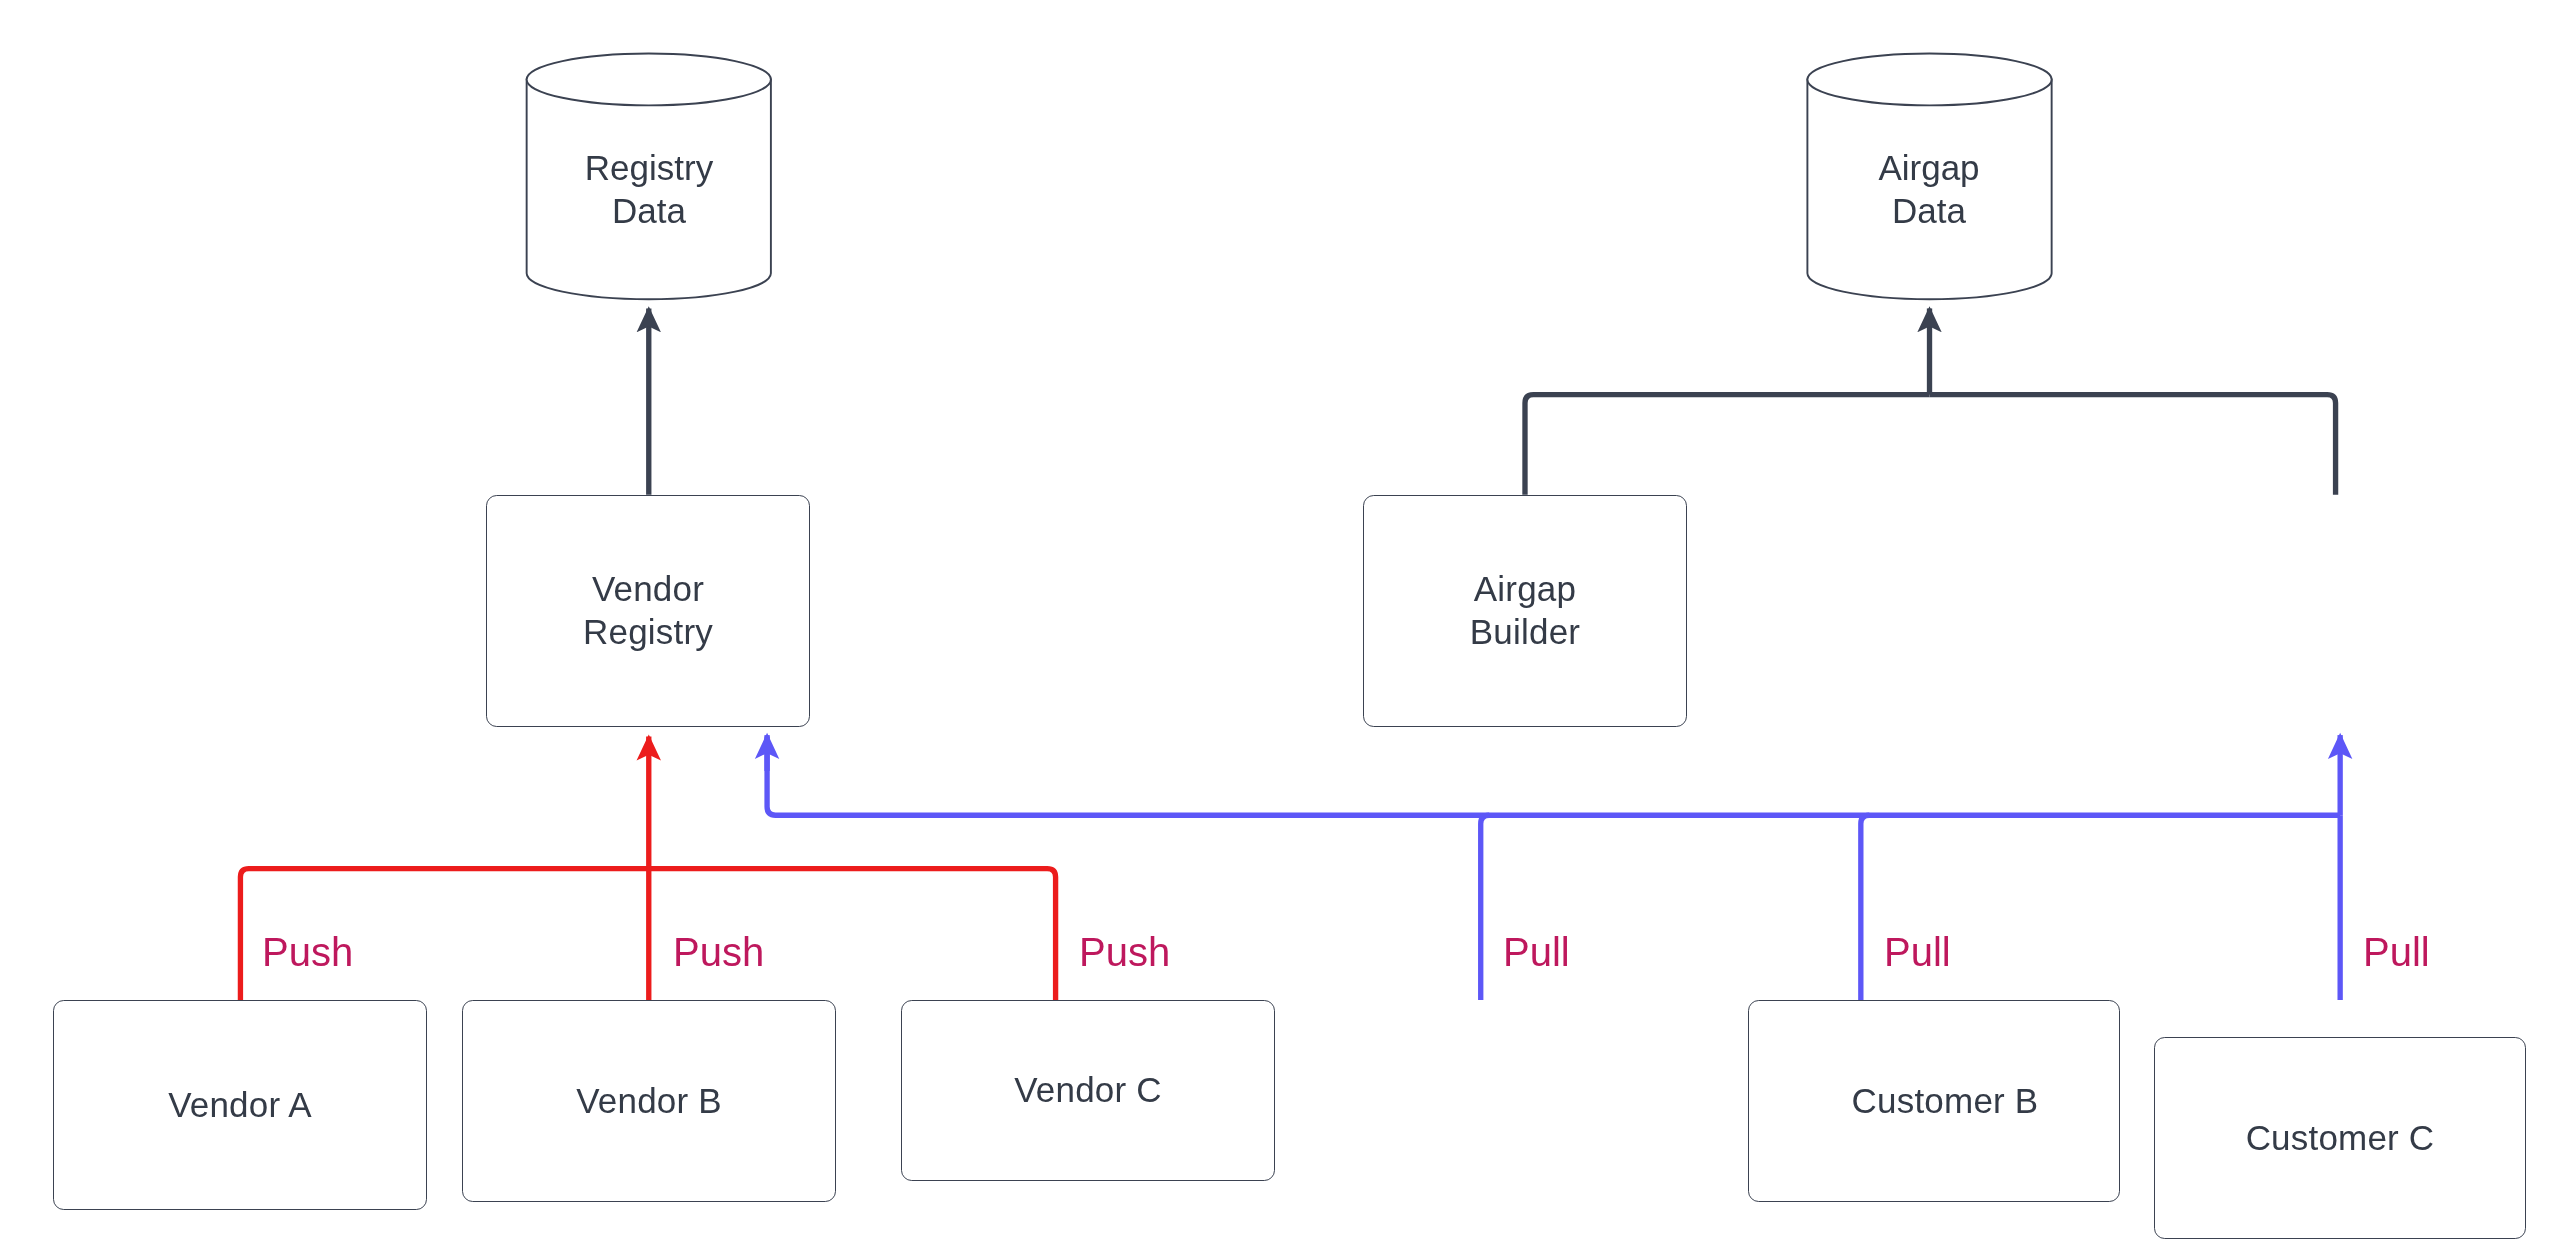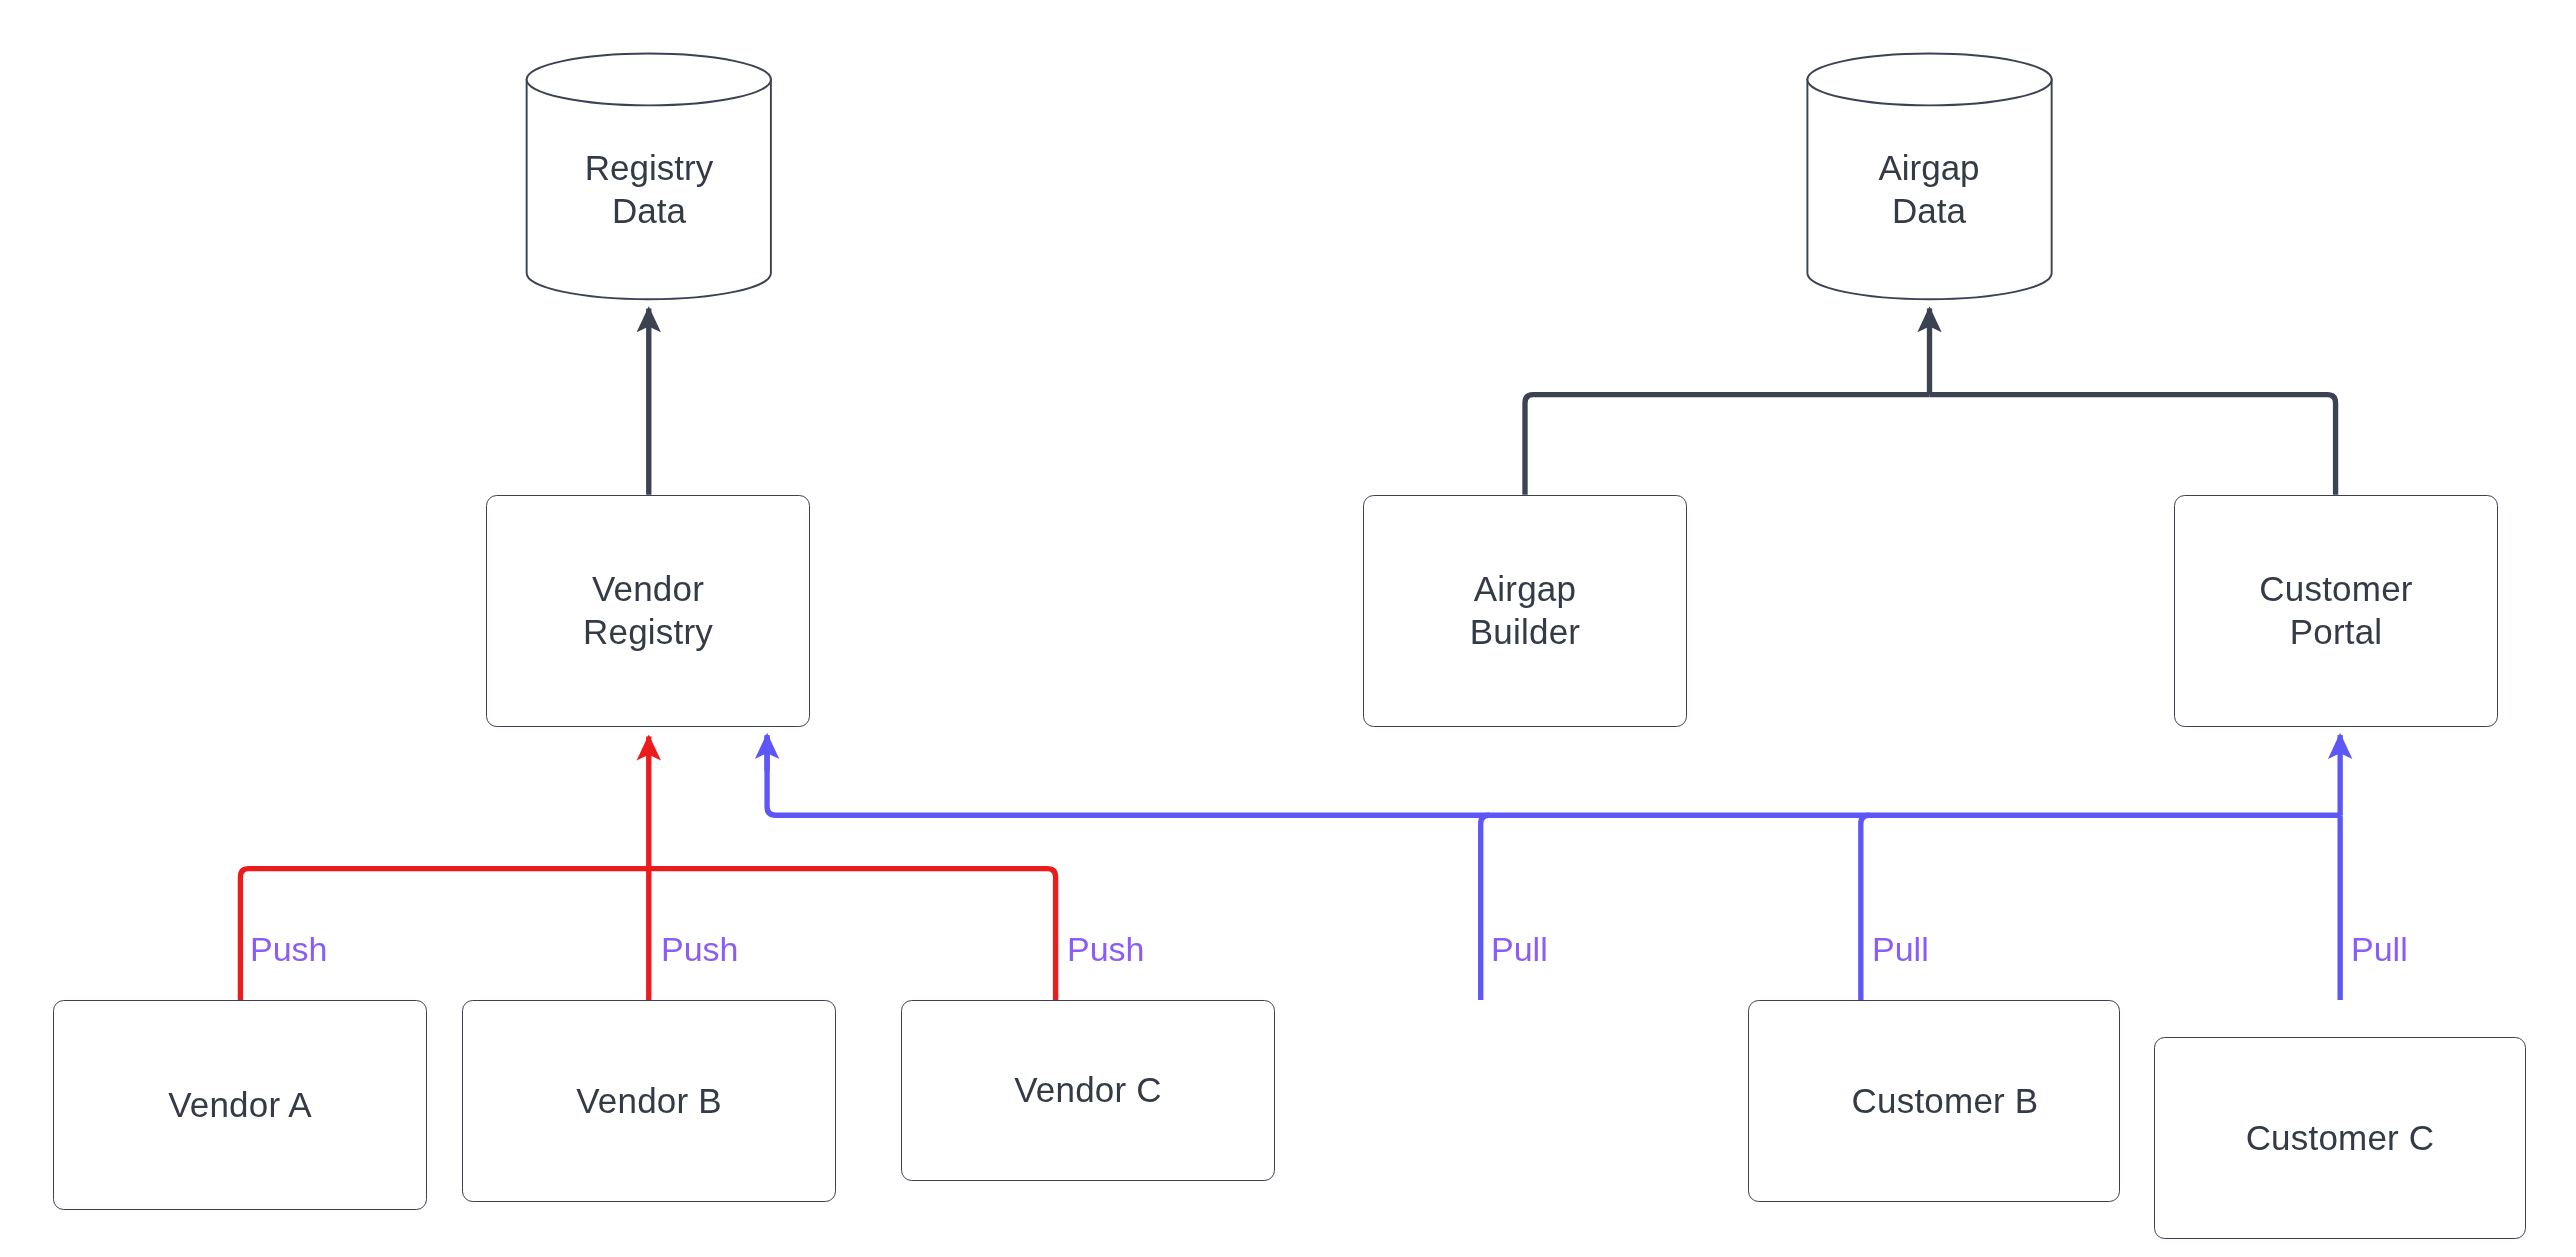--- a/index.html
+++ b/index.html
@@ -135,10 +135,6 @@
 Builder</div>
   </div>
 
-  <div class="node box" style="left:2174px; top:495px; width:324px; height:232px;">
-    <div class="label">Customer
-Portal</div>
-  </div>
 
   <div class="node box" style="left:53px; top:1000px; width:374px; height:210px;">
     <div class="label">Vendor A</div>

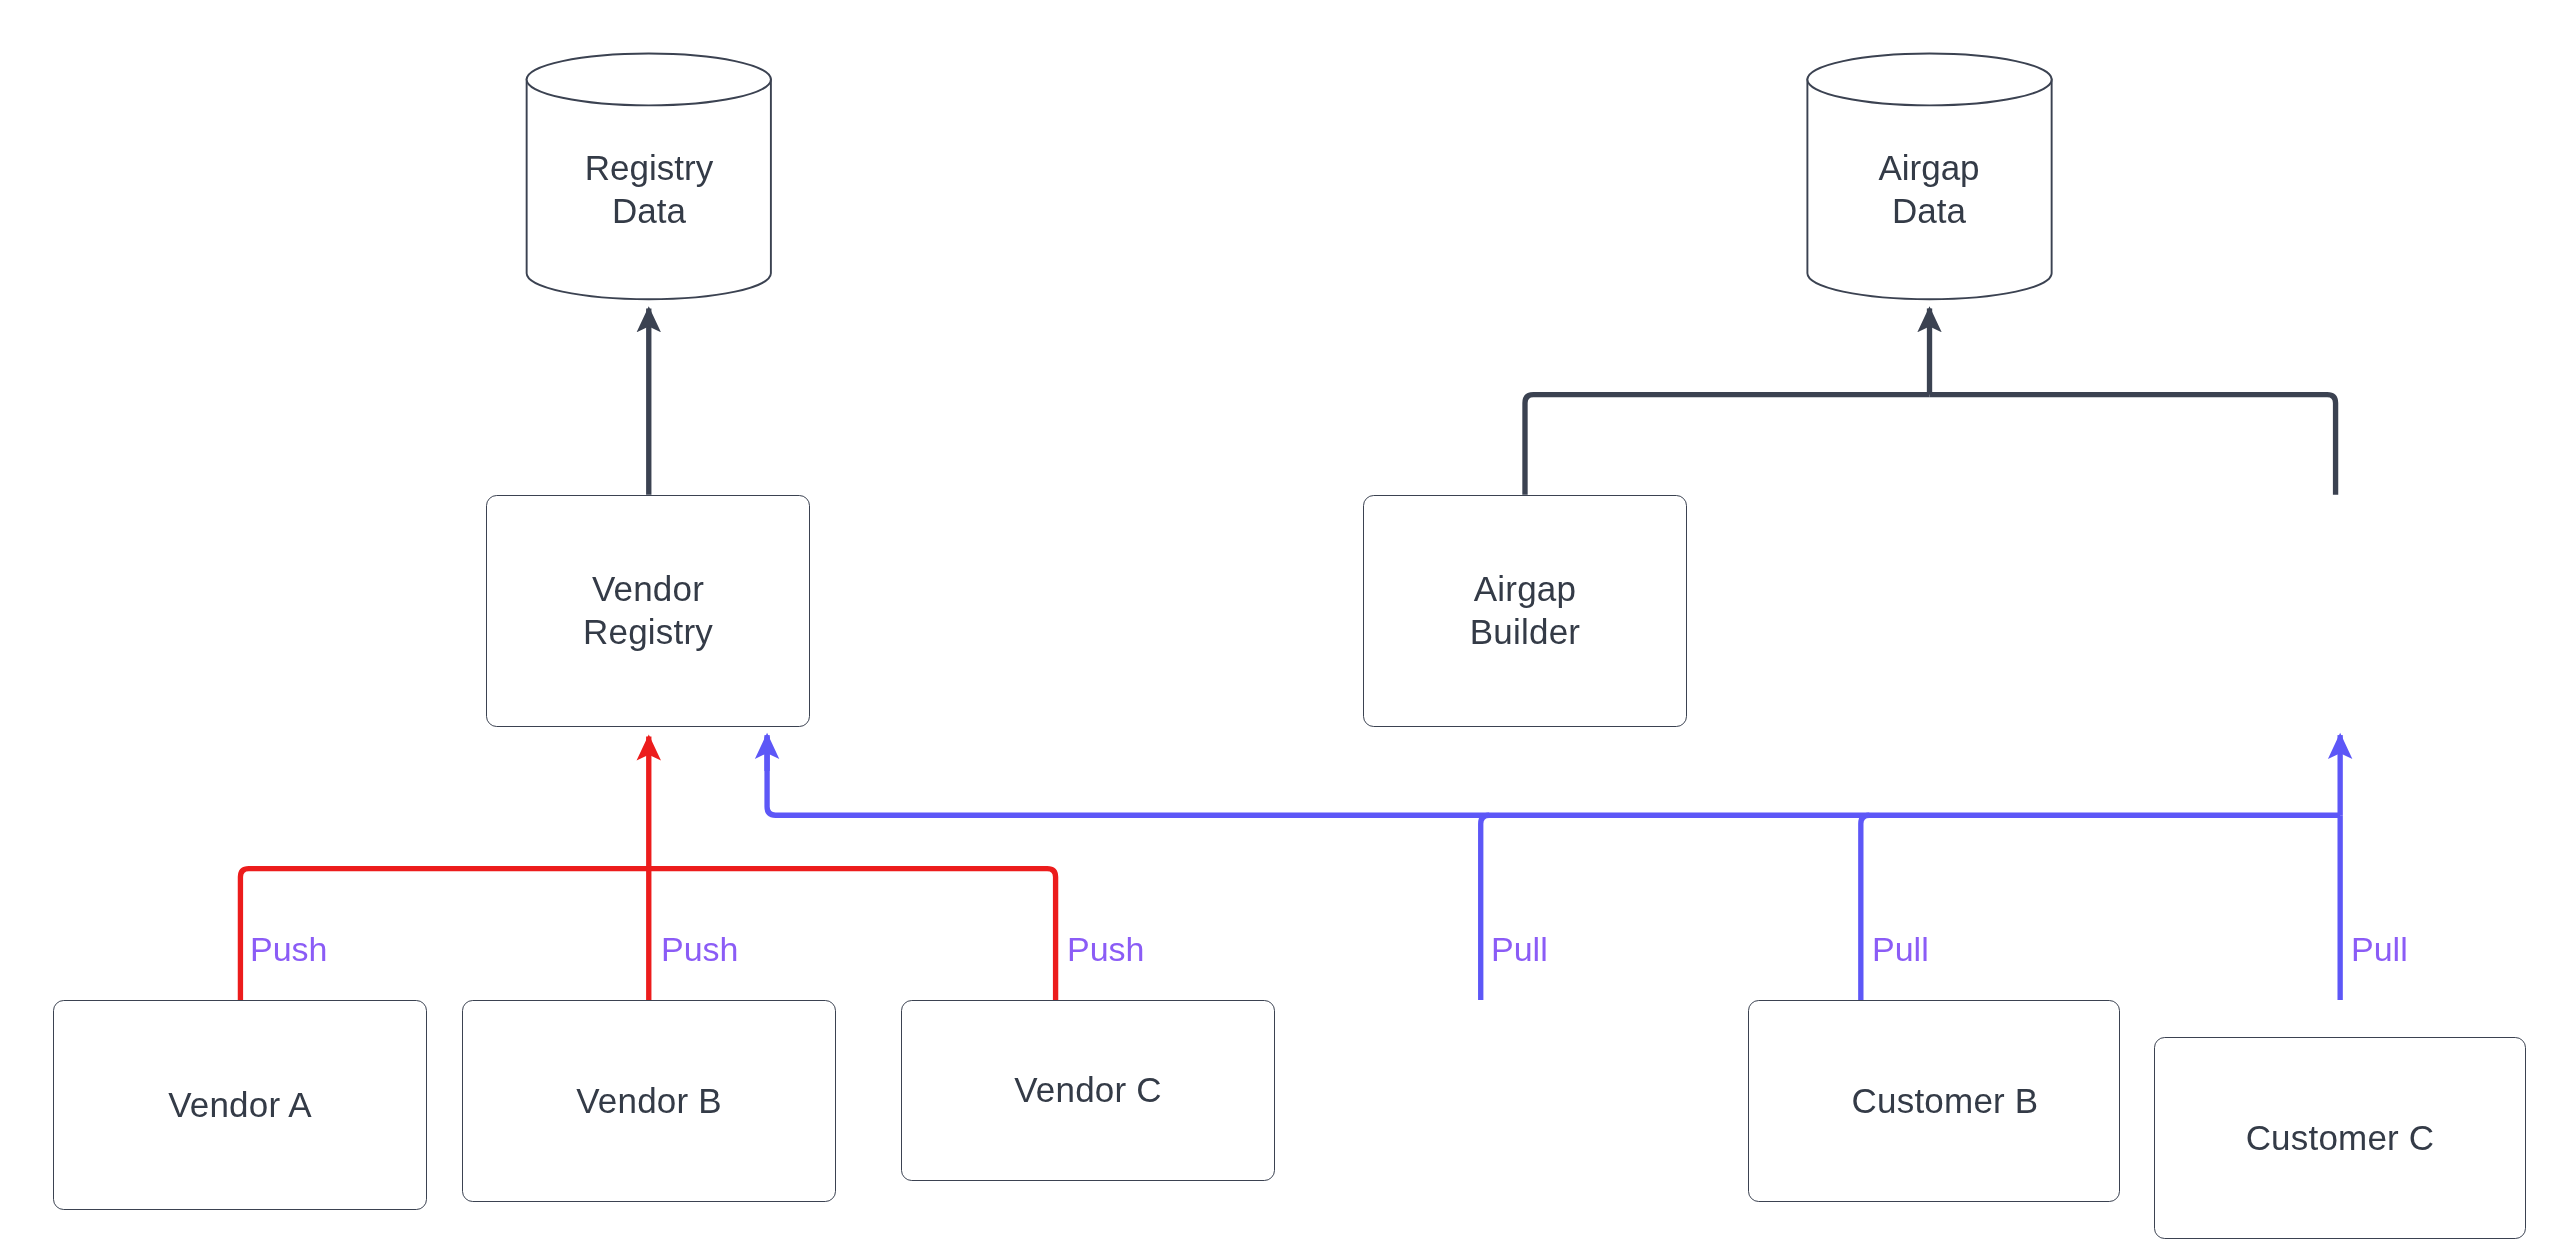--- a/index.html
+++ b/index.html
@@ -64,9 +64,10 @@
   }
   .edge-label {
     position: absolute;
-    font-size: 34px;
-    color: #8b5cf6;
+    font-size: 40px;
+    color: #be185d;
     white-space: nowrap;
+    margin-left: 12px;
   }
 </style>
 </head>

